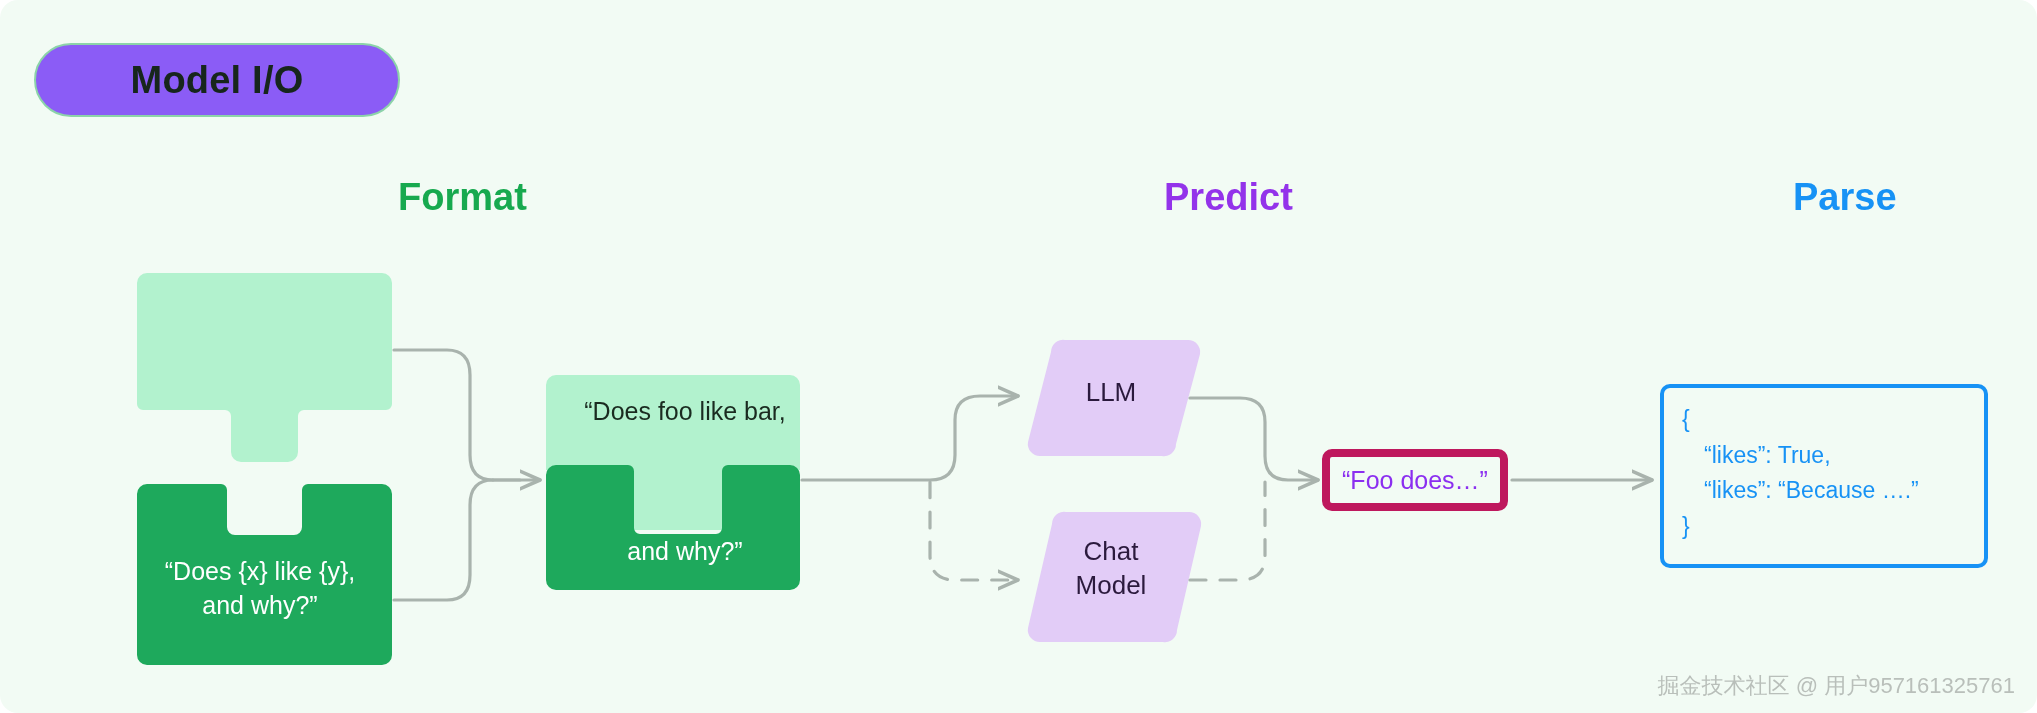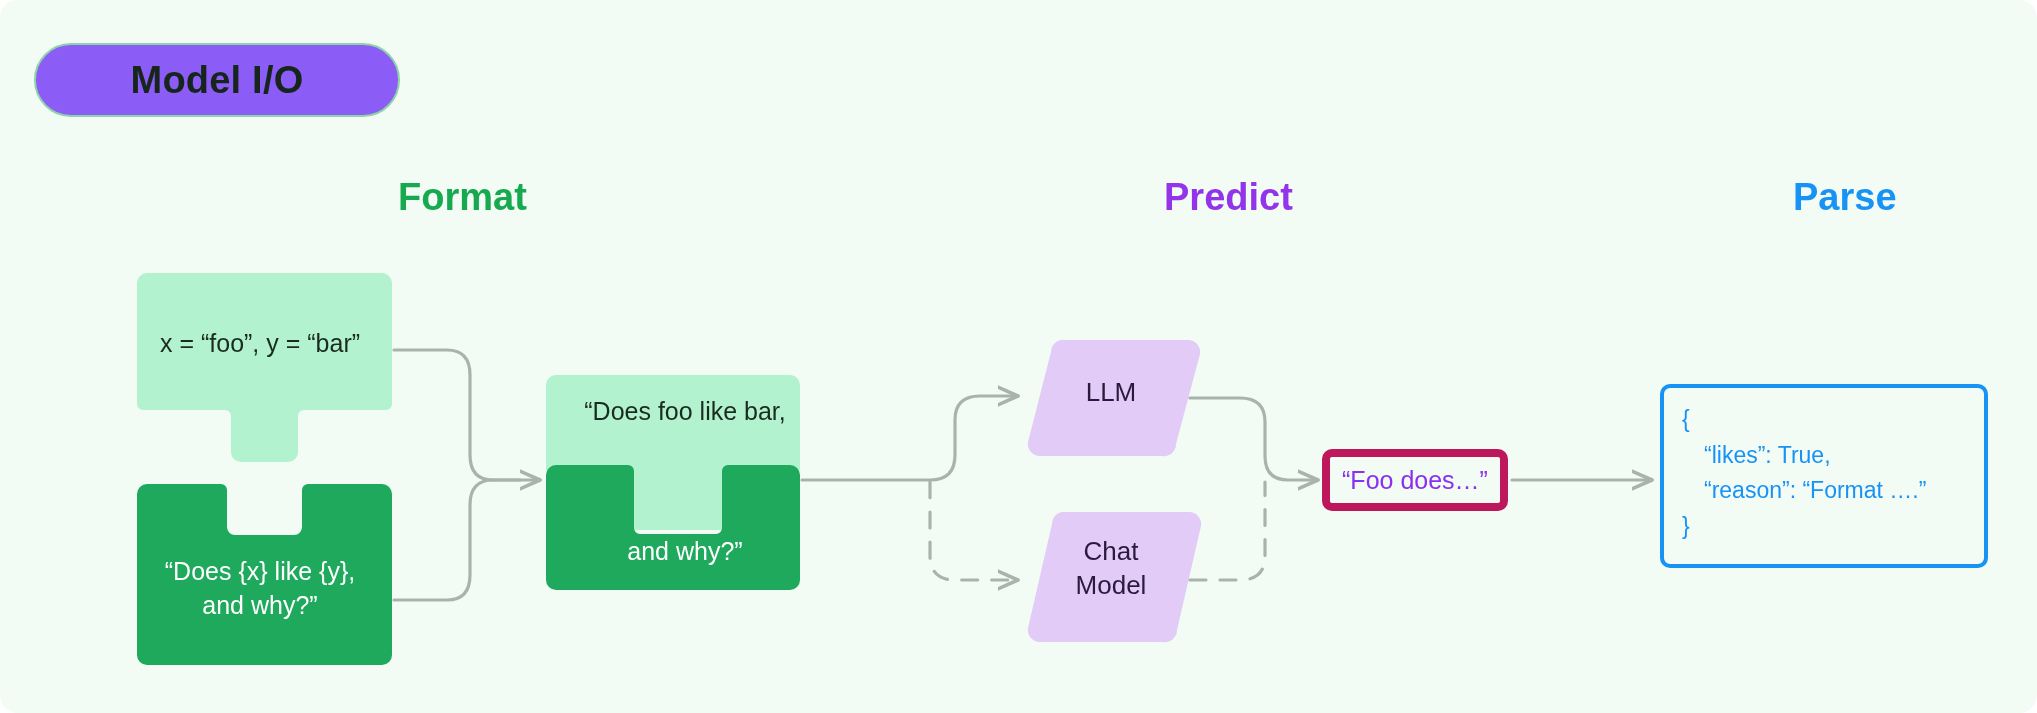--- a/index.html
+++ b/index.html
@@ -291,7 +291,6 @@
     </g>
   </svg>
 
-  <div class="shape-label" id="lbl-vars">x = “foo”, y = “bar”</div>
   <div class="shape-label" id="lbl-template">“Does {x} like {y},
 and why?”</div>
   <div class="shape-label" id="lbl-merged-top">“Does foo like bar,</div>

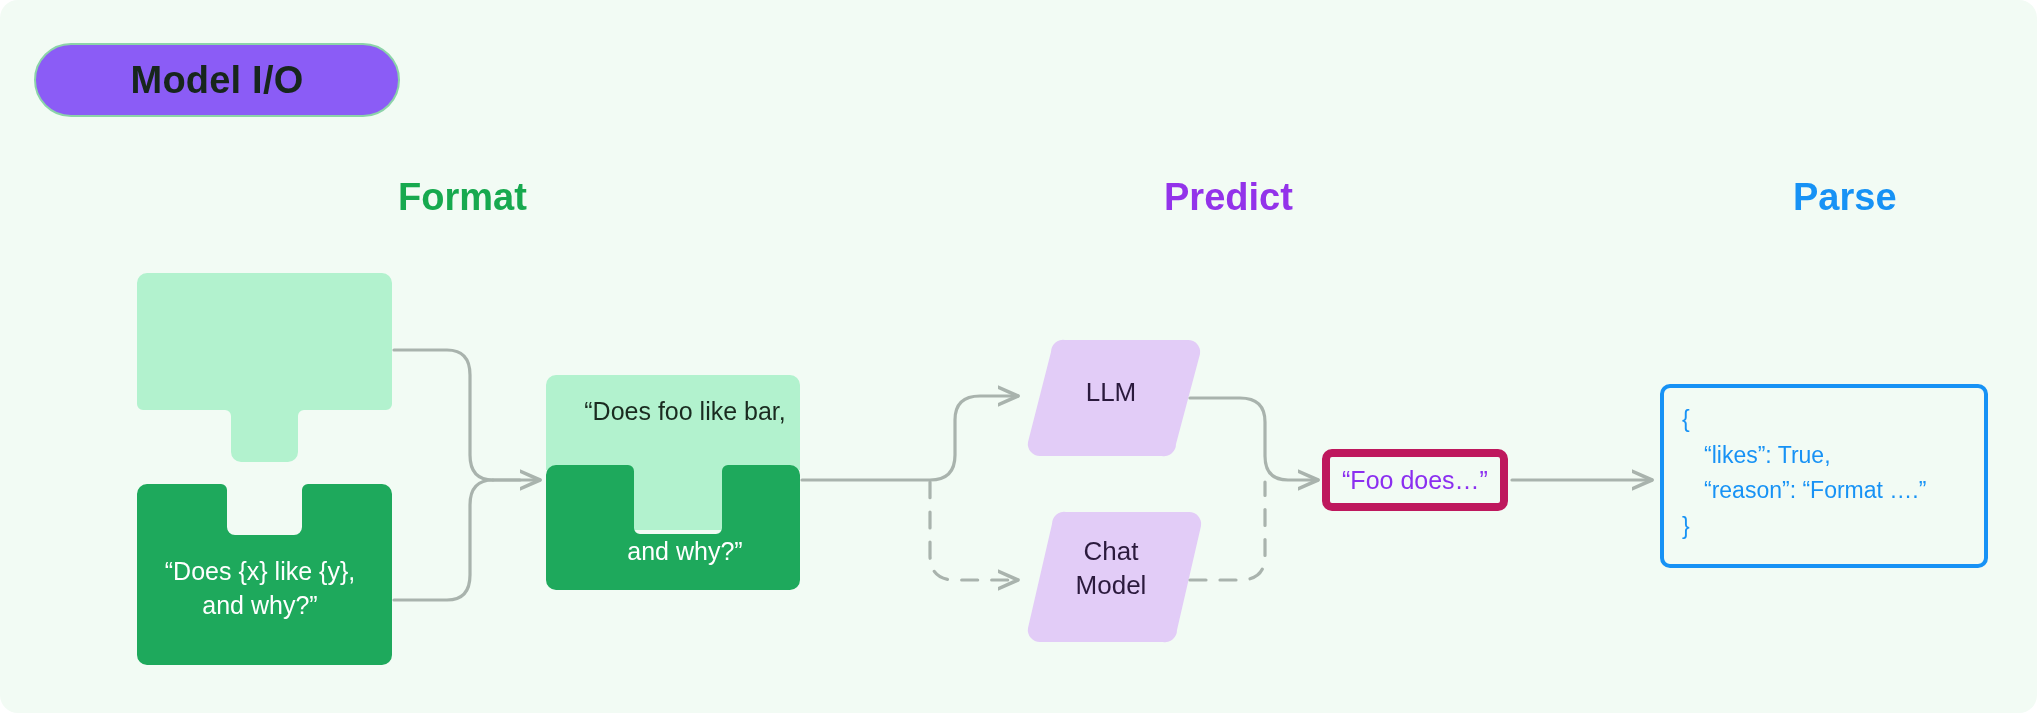--- a/index.html
+++ b/index.html
@@ -307,7 +307,7 @@
   <div id="json-box">
     <div class="json-line">{</div>
     <div class="json-line json-indent">“likes”: True,</div>
-    <div class="json-line json-indent">“reason”: “Format ….”</div>
+    <div class="json-line json-indent">“likes”: “Because ….”</div>
     <div class="json-line">}</div>
   </div>
 

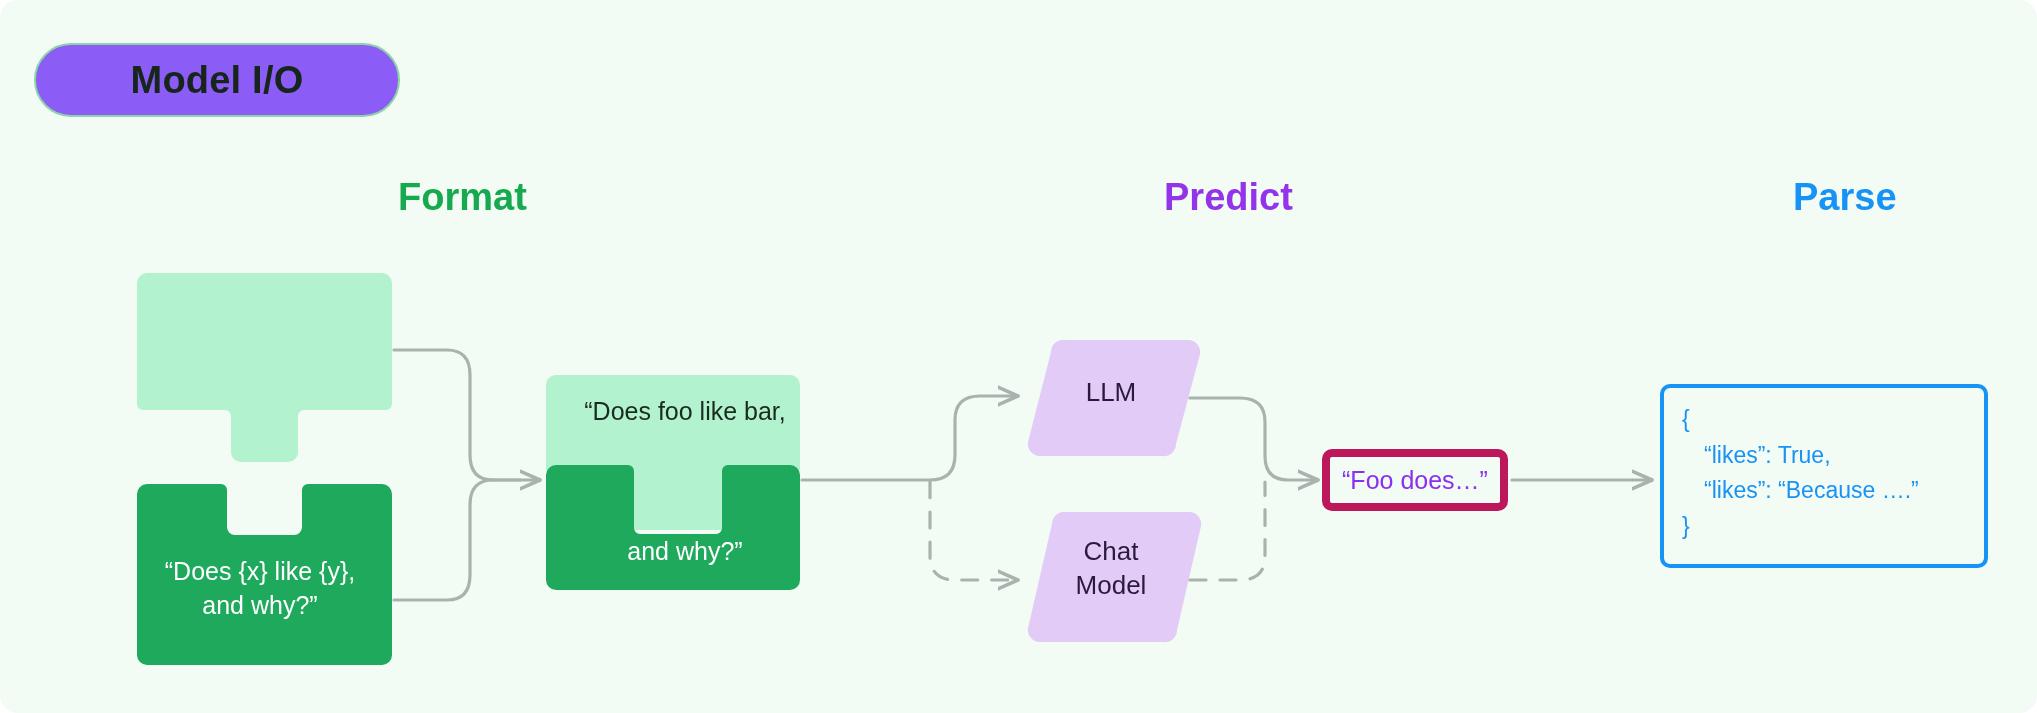--- a/index.html
+++ b/index.html
@@ -311,6 +311,7 @@
     <div class="json-line">}</div>
   </div>
 
+  <div id="watermark">掘金技术社区 @ 用户957161325761</div>
 
 </div>
 

